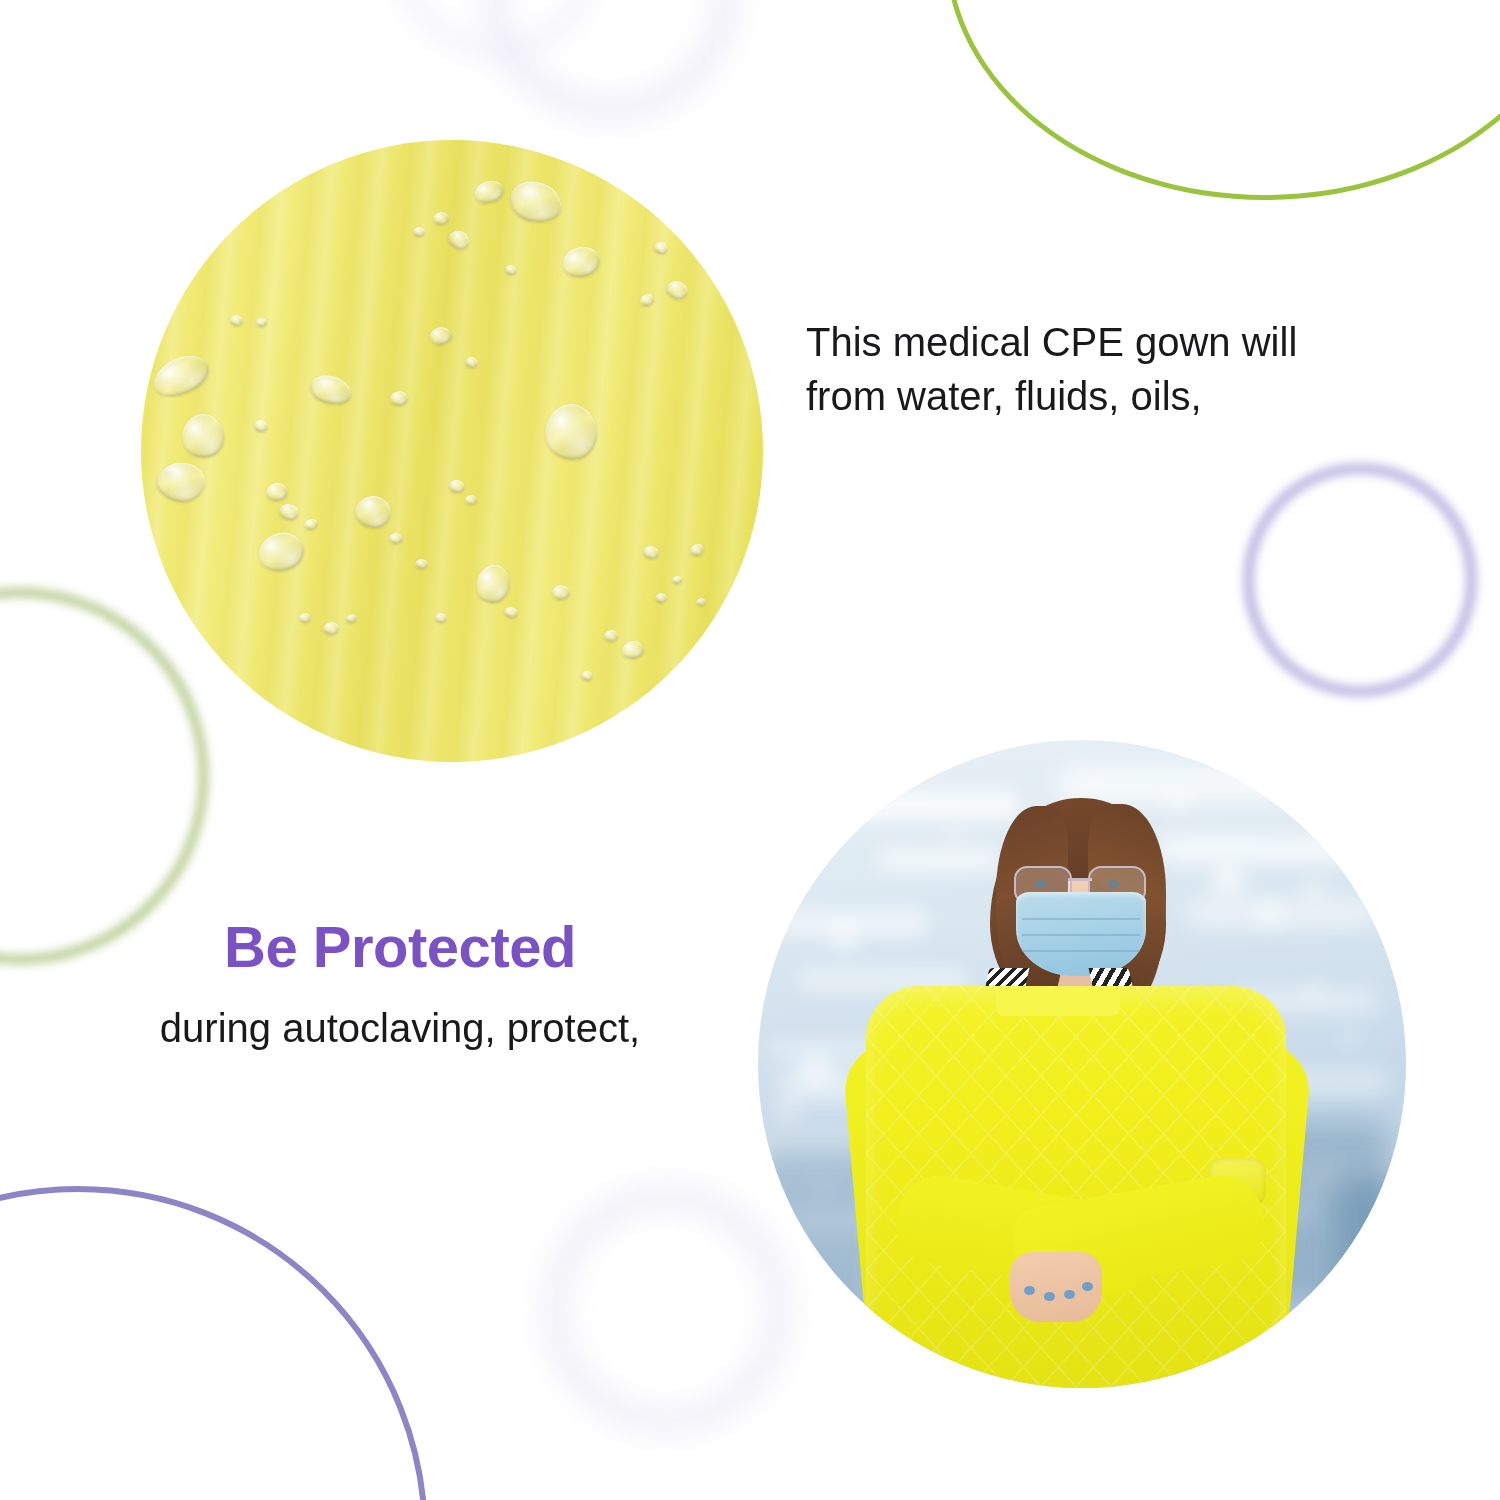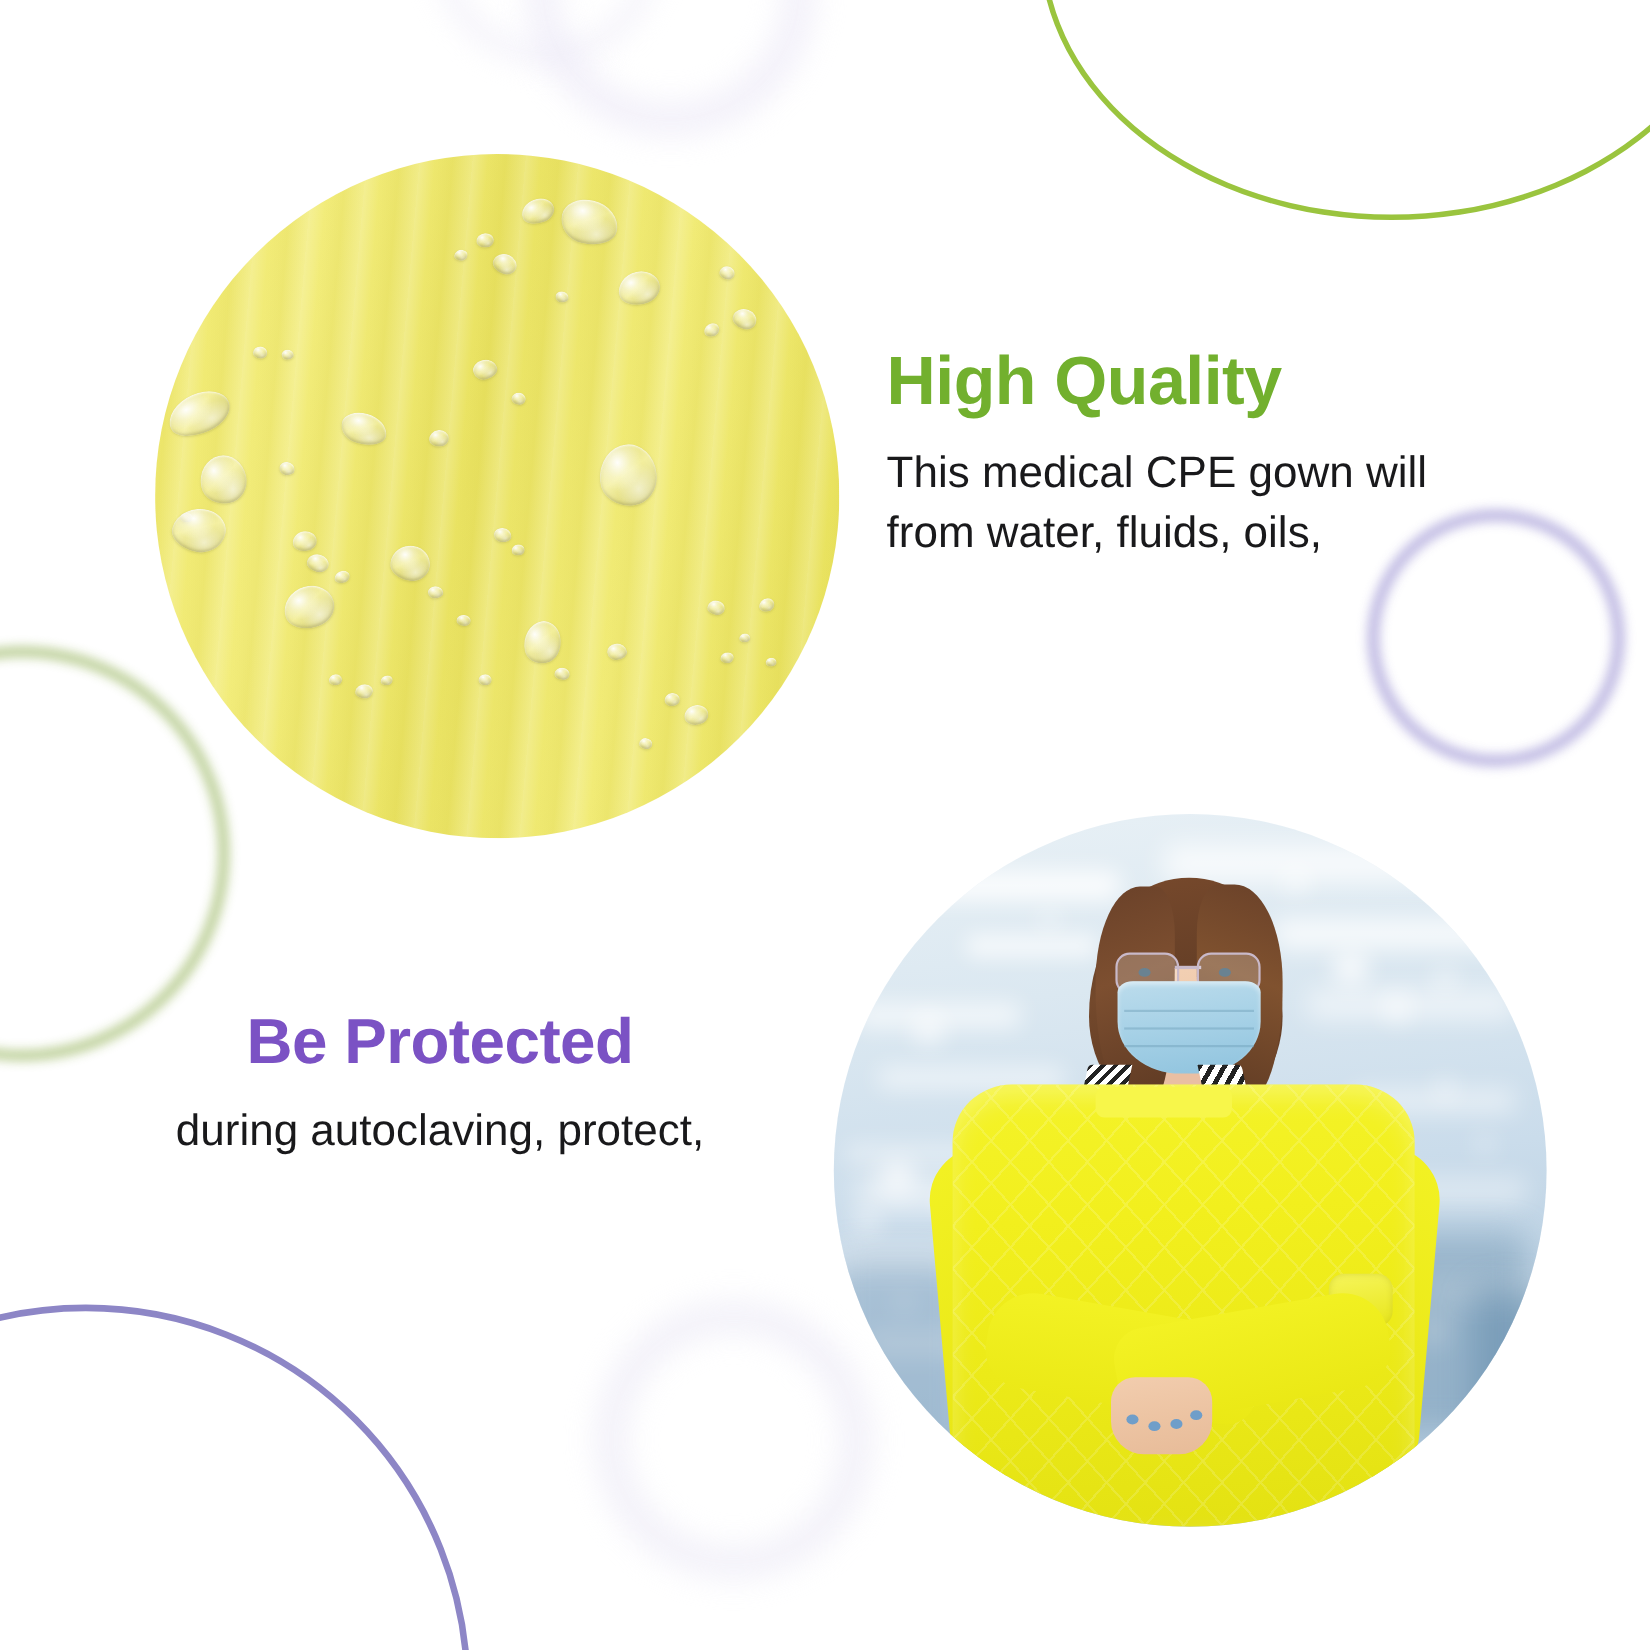--- a/index.html
+++ b/index.html
@@ -482,7 +482,6 @@
   </div>
 
   <div class="txt-block block-quality">
-    <div class="heading heading-green">High Quality</div>
     <div class="body-text">
       <span class="body-line">This medical CPE gown will</span>
       <span class="body-line">from water, fluids, oils,</span>

